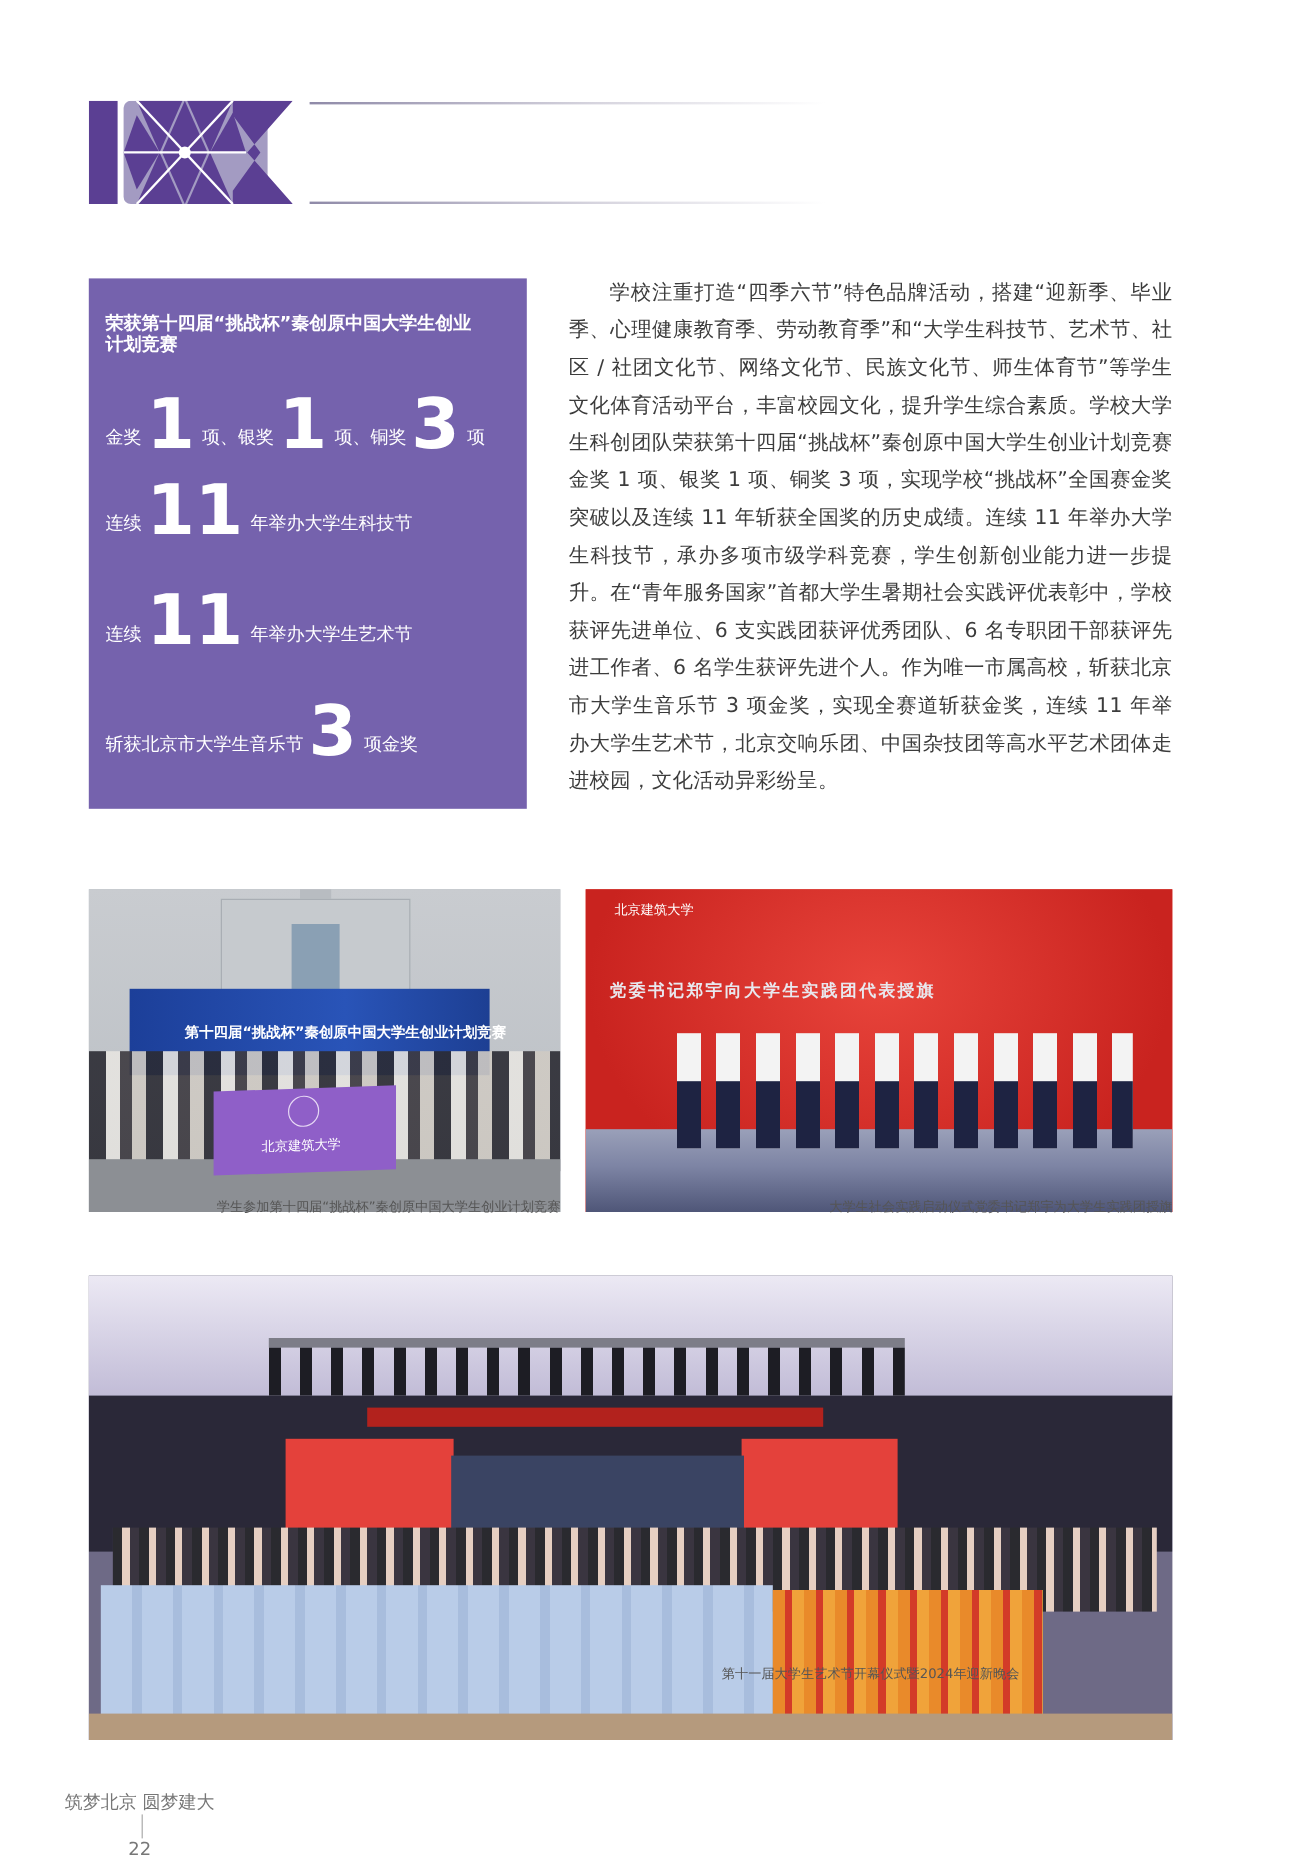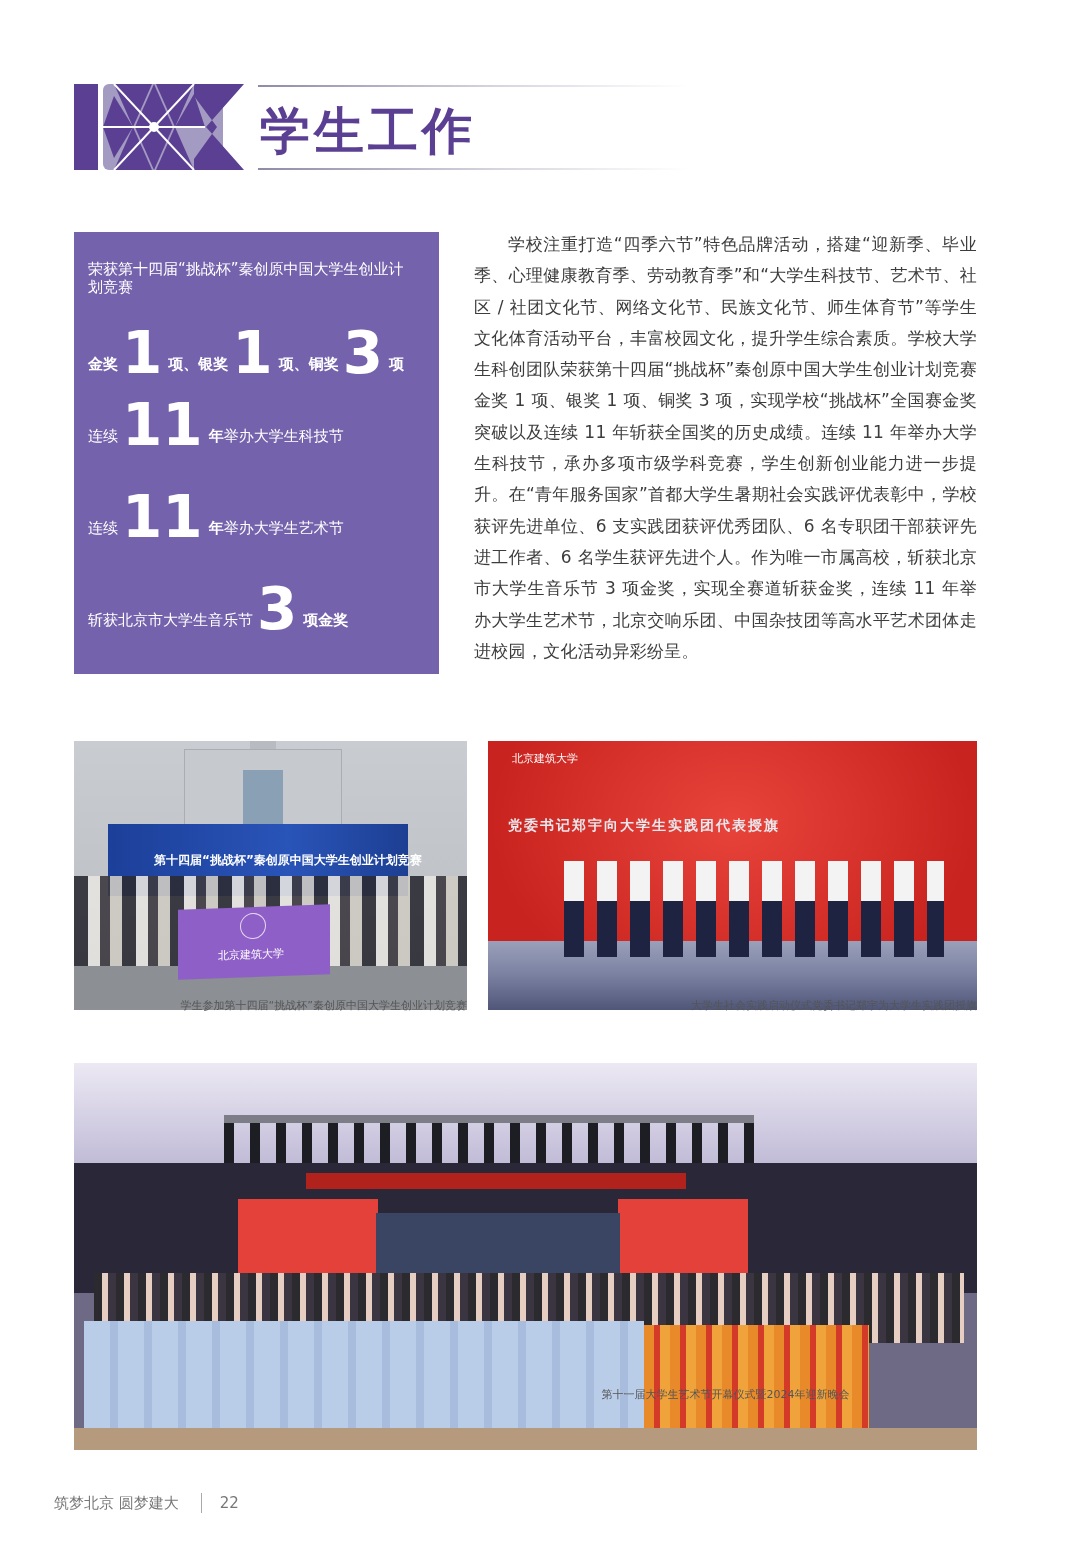--- a/index.html
+++ b/index.html
@@ -125,7 +125,6 @@
     <circle cx="80" cy="43" r="5" fill="#fff"></circle>
   </svg>
   <div class="header-line-top"></div>
-  <div class="section-title">学生工作</div>
   <div class="header-line-bottom"></div>
 </div>
 

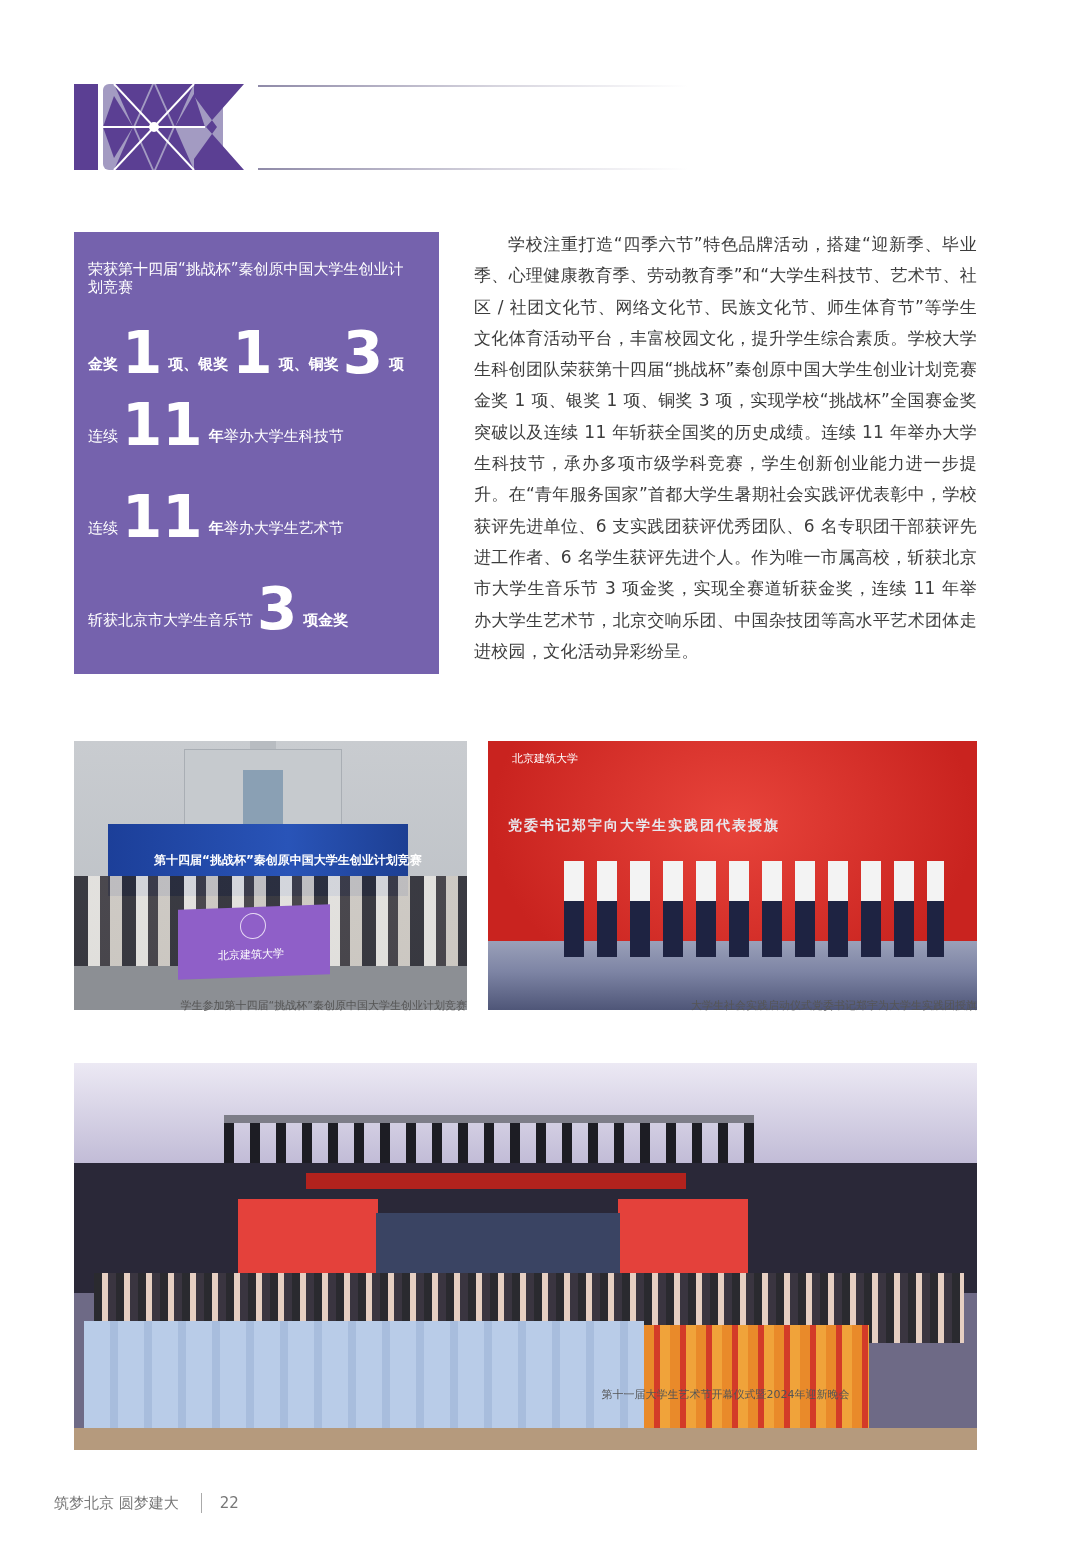--- a/index.html
+++ b/index.html
@@ -26,7 +26,7 @@
       position: absolute; left: 74px; top: 232px; width: 365px; height: 442px;
       background: #7562ad; color: #ffffff; padding: 28px 14px 0 14px;
     }
-    .stat-heading { font-size: 15px; line-height: 18px; font-weight: normal; width: 318px; }
+    .stat-heading { font-size: 15px; line-height: 18px; font-weight: bold; width: 318px; }
     .stat-row { position: absolute; left: 14px; display: flex; align-items: flex-end; white-space: nowrap; }
     .stat-row .small { font-size: 15px; font-weight: bold; padding-bottom: 4px; }
     .stat-row .small.light { font-weight: normal; }

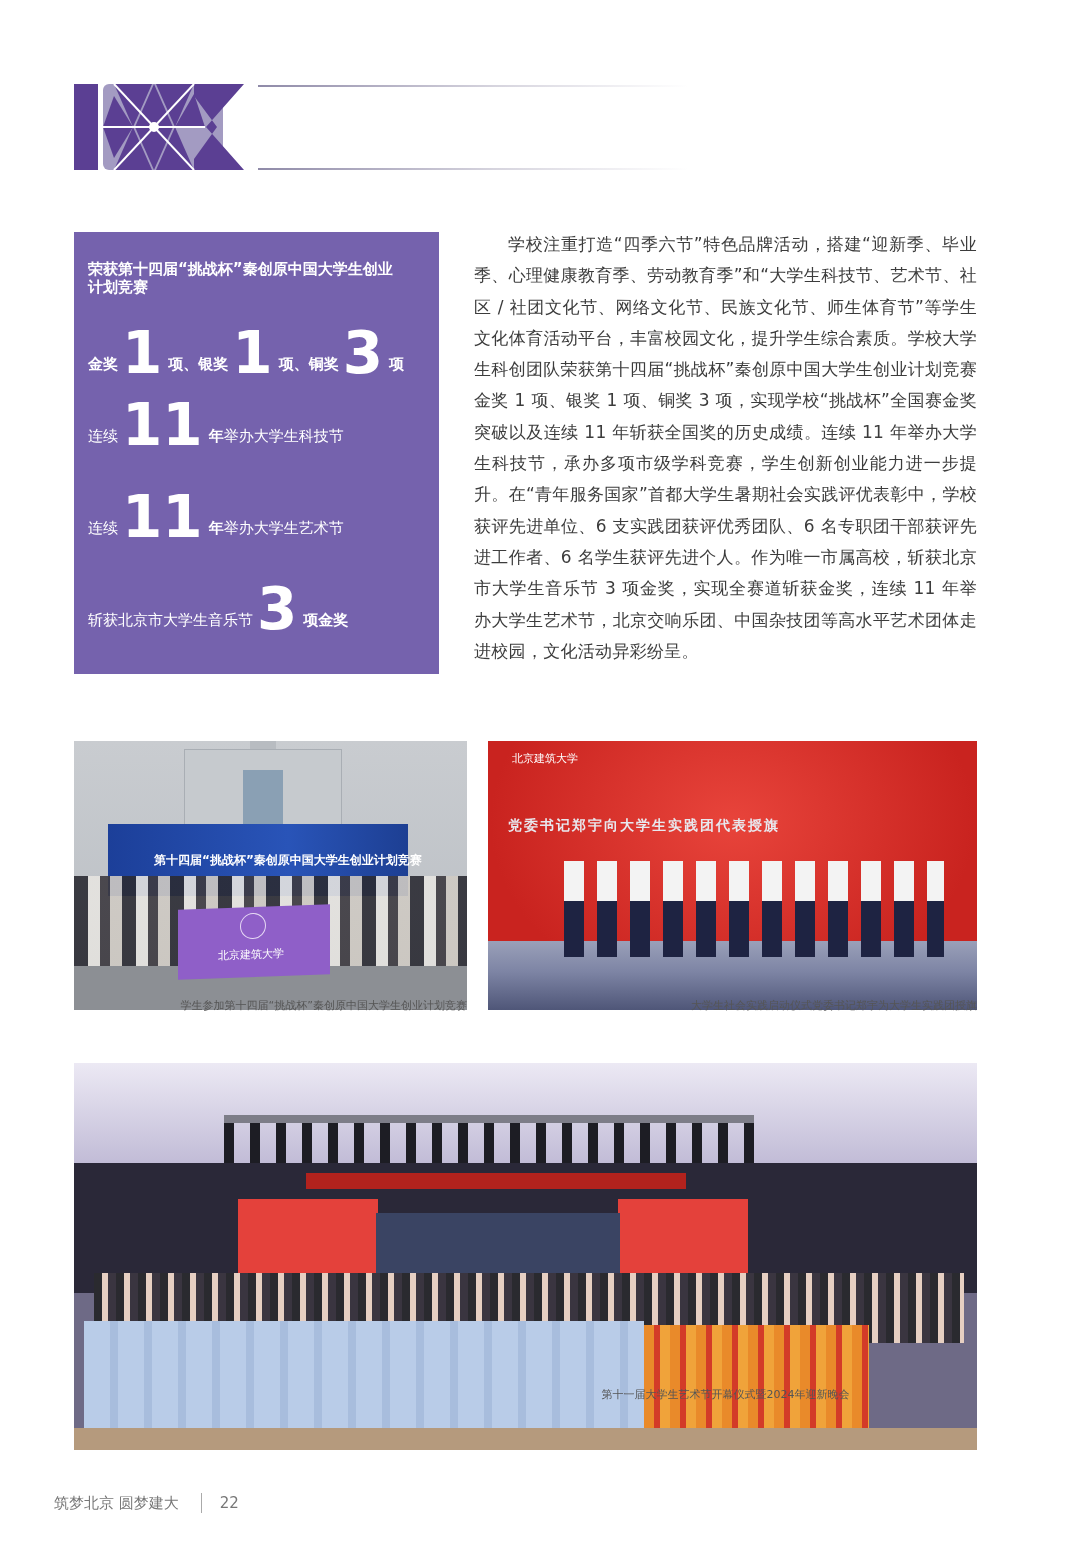--- a/index.html
+++ b/index.html
@@ -28,7 +28,7 @@
     }
     .stat-heading { font-size: 15px; line-height: 18px; font-weight: bold; width: 318px; }
     .stat-row { position: absolute; left: 14px; display: flex; align-items: flex-end; white-space: nowrap; }
-    .stat-row .small { font-size: 15px; font-weight: bold; padding-bottom: 4px; }
+    .stat-row .small { font-size: 15px; font-weight: normal; padding-bottom: 4px; }
     .stat-row .small.light { font-weight: normal; }
     .stat-row .big { font-size: 58px; font-weight: bold; line-height: 50px; margin: 0 6px 0 4px; font-family: "DejaVu Sans", sans-serif; }
     .row-awards { top: 298px; top: 66px; }

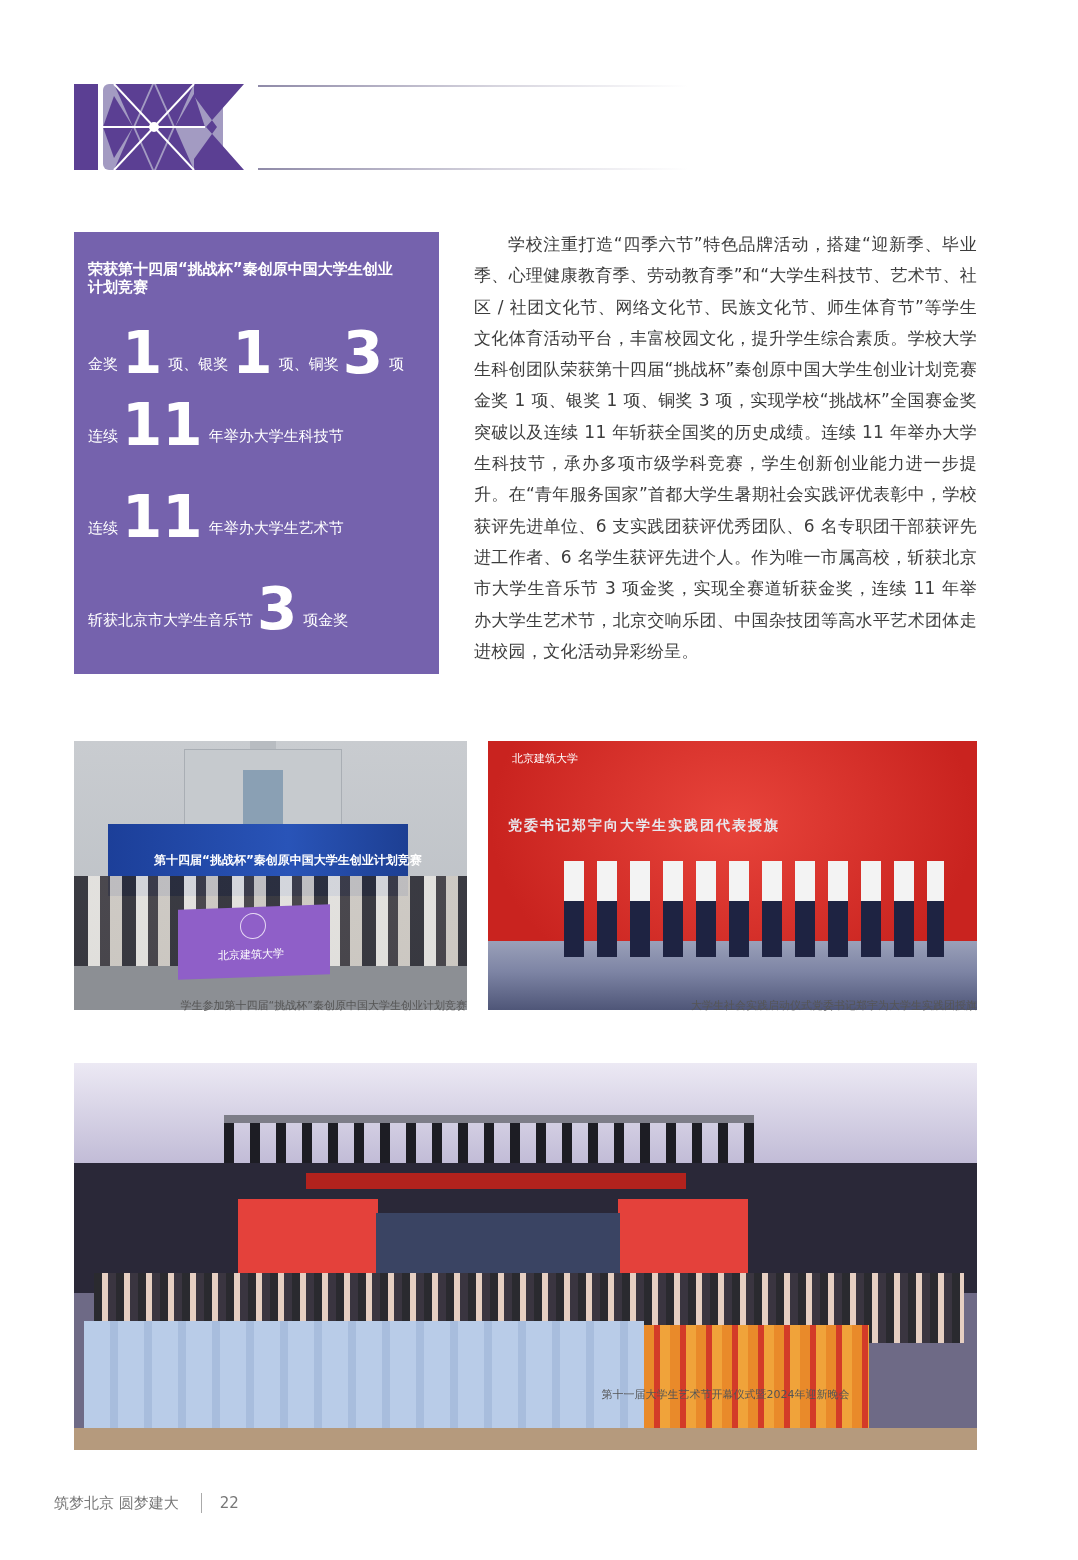--- a/index.html
+++ b/index.html
@@ -99,7 +99,7 @@
     .p3-floor { position: absolute; left: 0; top: 365px; width: 903px; height: 22px; background: #b59a7d; }
 
     
-    .footer { position: absolute; left: 54px; top: 1493px; display: flex; align-items: center; font-size: 15px; color: #777; white-space: nowrap; }
+    .footer { position: absolute; left: 54px; top: 1493px; display: flex; align-items: center; font-size: 15px; color: #777; white-space: nowrap; flex-direction: column; }
     .footer .divider { width: 1px; height: 20px; background: #aaa; margin: 0 18px 0 22px; }
   </style>
 </head>

